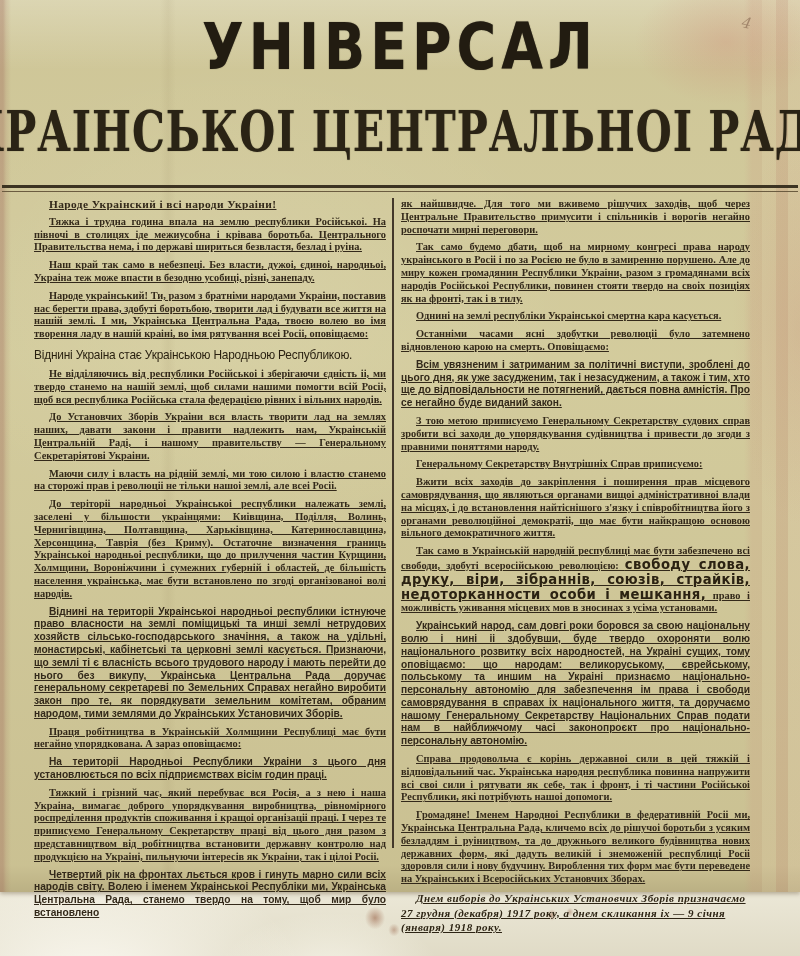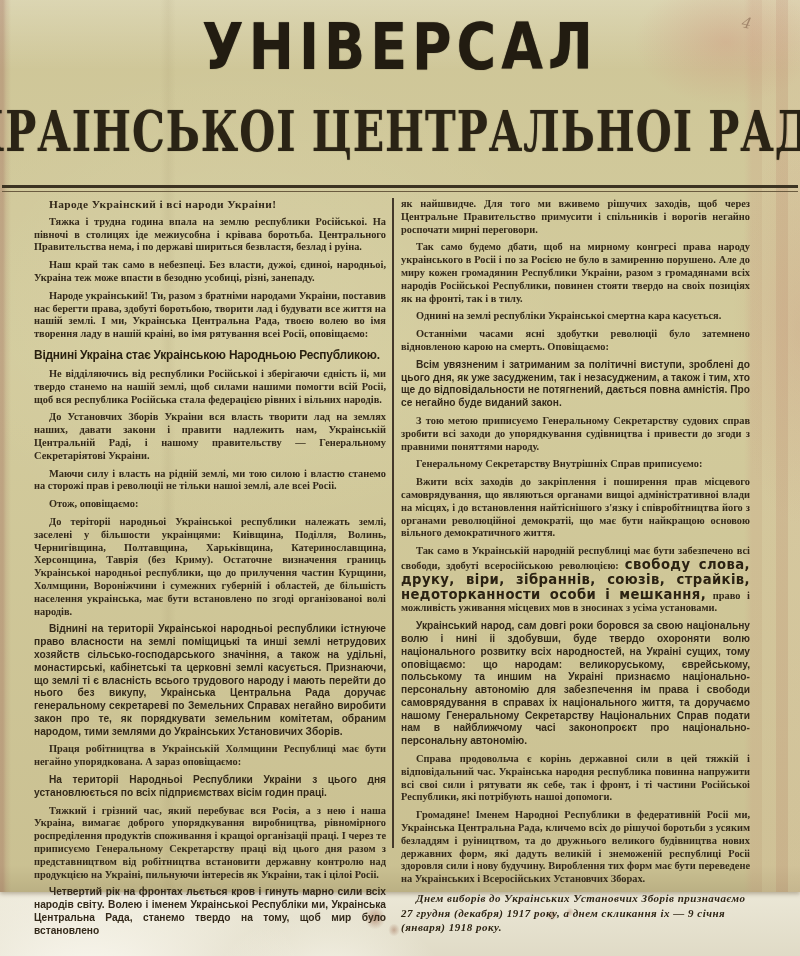--- a/index.html
+++ b/index.html
@@ -76,7 +76,7 @@
     margin:0 0 5px 0;
     font-size:10.4px;line-height:12.8px;
     font-weight:bold;
-    text-align:justify;text-indent:15px;
+    text-align:justify;text-indent:15px;text-decoration:underline;
   }
   p.cont{text-indent:0;}
   p.lead{font-size:11.4px;letter-spacing:.4px;text-align:left;}

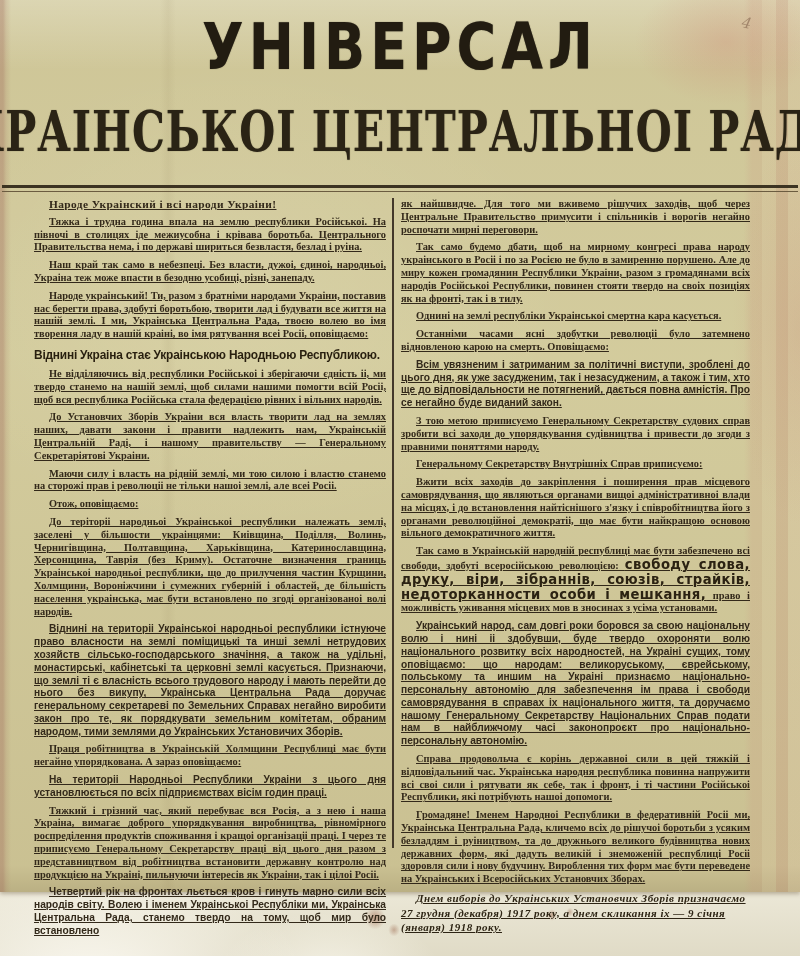--- a/index.html
+++ b/index.html
@@ -84,7 +84,7 @@
   .section-header{
     margin:7px 0 6px 0;
     font-family:"Liberation Sans", sans-serif;
-    font-weight:bold;font-size:11.9px;letter-spacing:-.2px;
+    font-weight:normal;font-size:11.9px;letter-spacing:-.2px;
     white-space:nowrap;color:#281f0f;
   }
   .freedoms .emph{

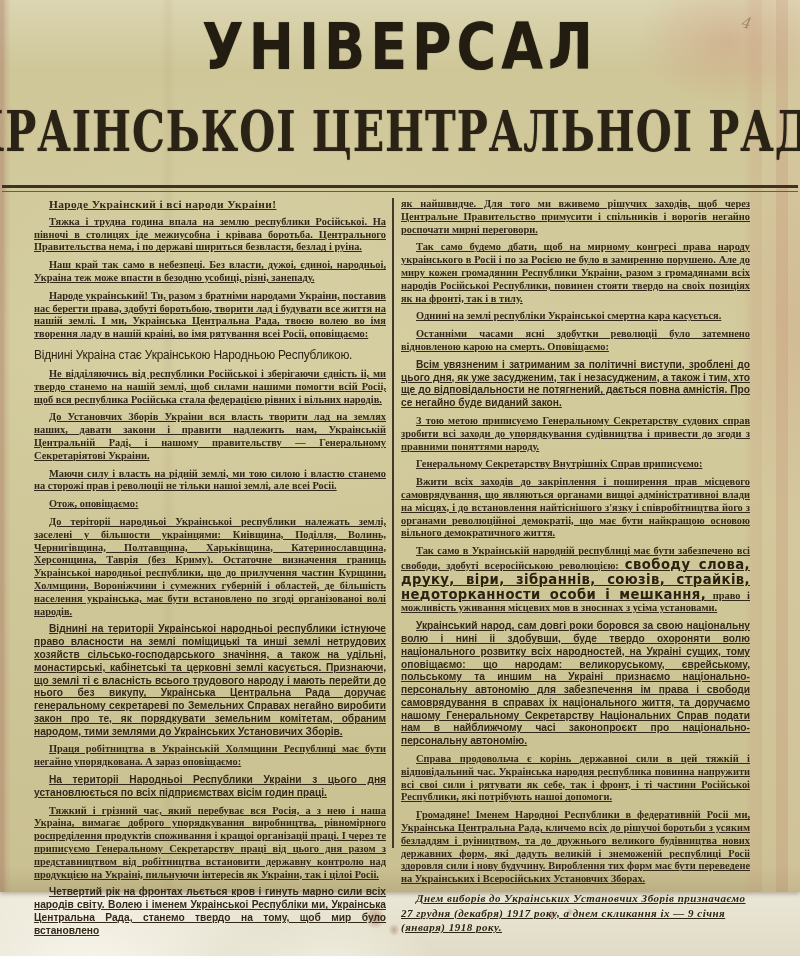--- a/index.html
+++ b/index.html
@@ -126,7 +126,6 @@
         <p>Не відділяючись від республики Російськоі і зберігаючи єдність іі, ми твердо станемо на нашій землі, щоб силами нашими помогти всій Росіі, щоб вся республика Російська стала федерацією рівних і вільних народів.</p>
         <p>До Установчих Зборів Украіни вся власть творити лад на землях наших, давати закони і правити надлежить нам, Украінській Центральній Раді, і нашому правительству — Генеральному Секретаріятові Украіни.</p>
         <p>Маючи силу і власть на рідній землі, ми тою силою і властю станемо на сторожі прав і революціі не тільки нашоі землі, але всеі Росіі.</p>
-        <p>Отож, оповіщаємо:</p>
         <p>До теріторіі народньоі Украінськоі республики належать землі, заселені у більшости украінцями: Киівщина, Поділля, Волинь, Чернигівщина, Полтавщина, Харьківщина, Катеринославщина, Херсонщина, Таврія (без Криму). Остаточне визначення границь Украінськоі народньоі республики, що до прилучення частин Курщини, Холмщини, Вороніжчини і сумежних губерній і областей, де більшість населення украінська, має бути встановлено по згоді організованоі волі народів.</p>
         <p class="sans">Віднині на територіі Украінськоі народньоі республики істнуюче право власности на землі поміщицькі та инші землі нетрудових хозяйств сільсько-господарського значіння, а також на удільні, монастирські, кабінетські та церковні землі касується. Признаючи, що землі ті є власність всього трудового народу і мають перейти до нього без викупу, Украінська Центральна Рада доручає генеральному секретареві по Земельних Справах негайно виробити закон про те, як порядкувати земельним комітетам, обраним народом, тими землями до Украінських Установичих Зборів.</p>
         <p>Праця робітництва в Украінській Холмщини Республиці має бути негайно упорядкована. А зараз оповіщаємо:</p>

